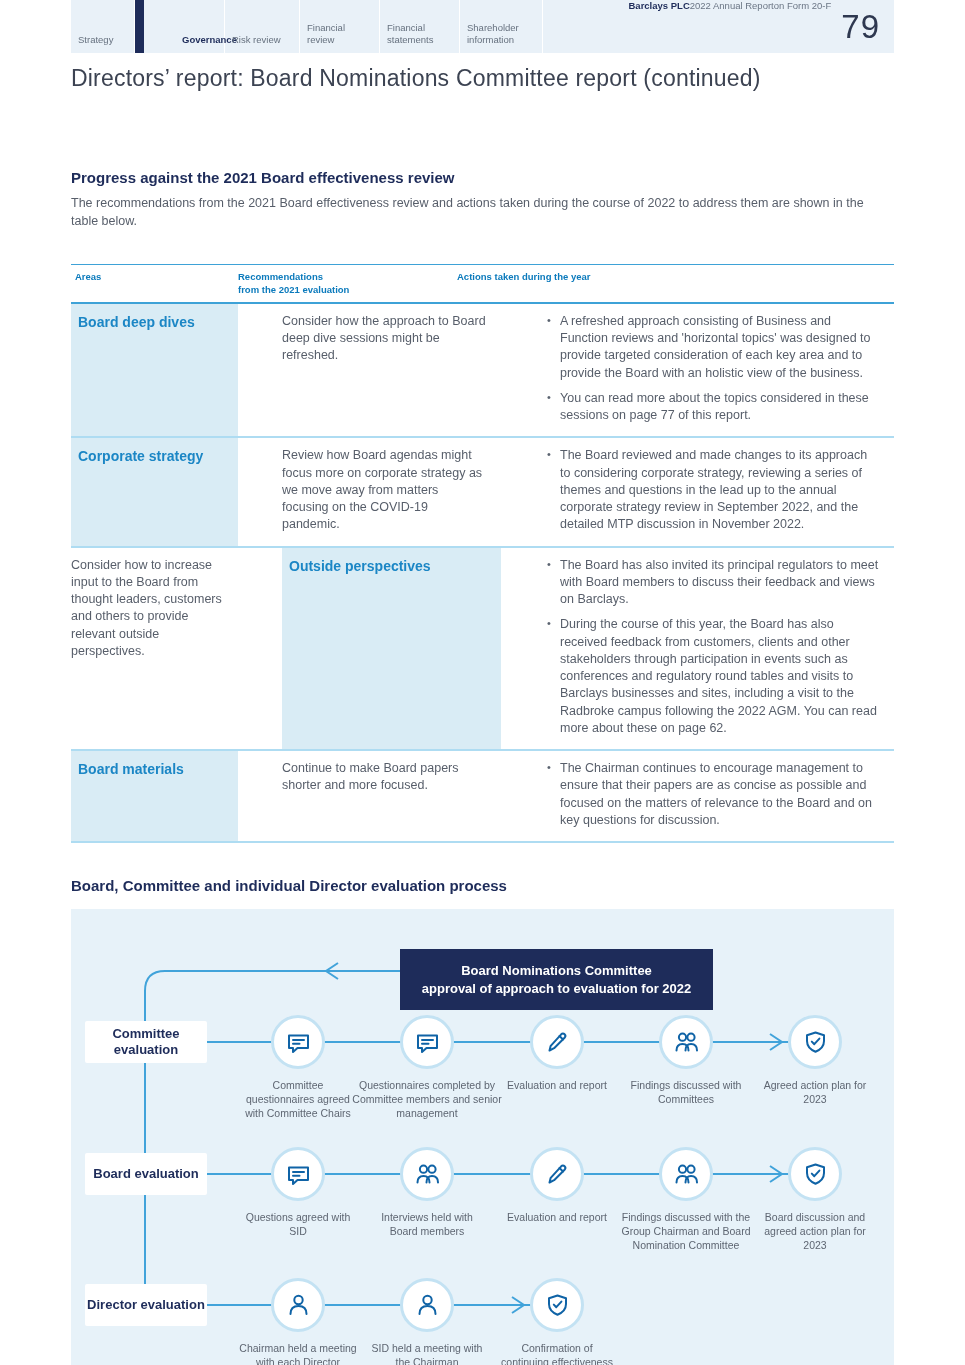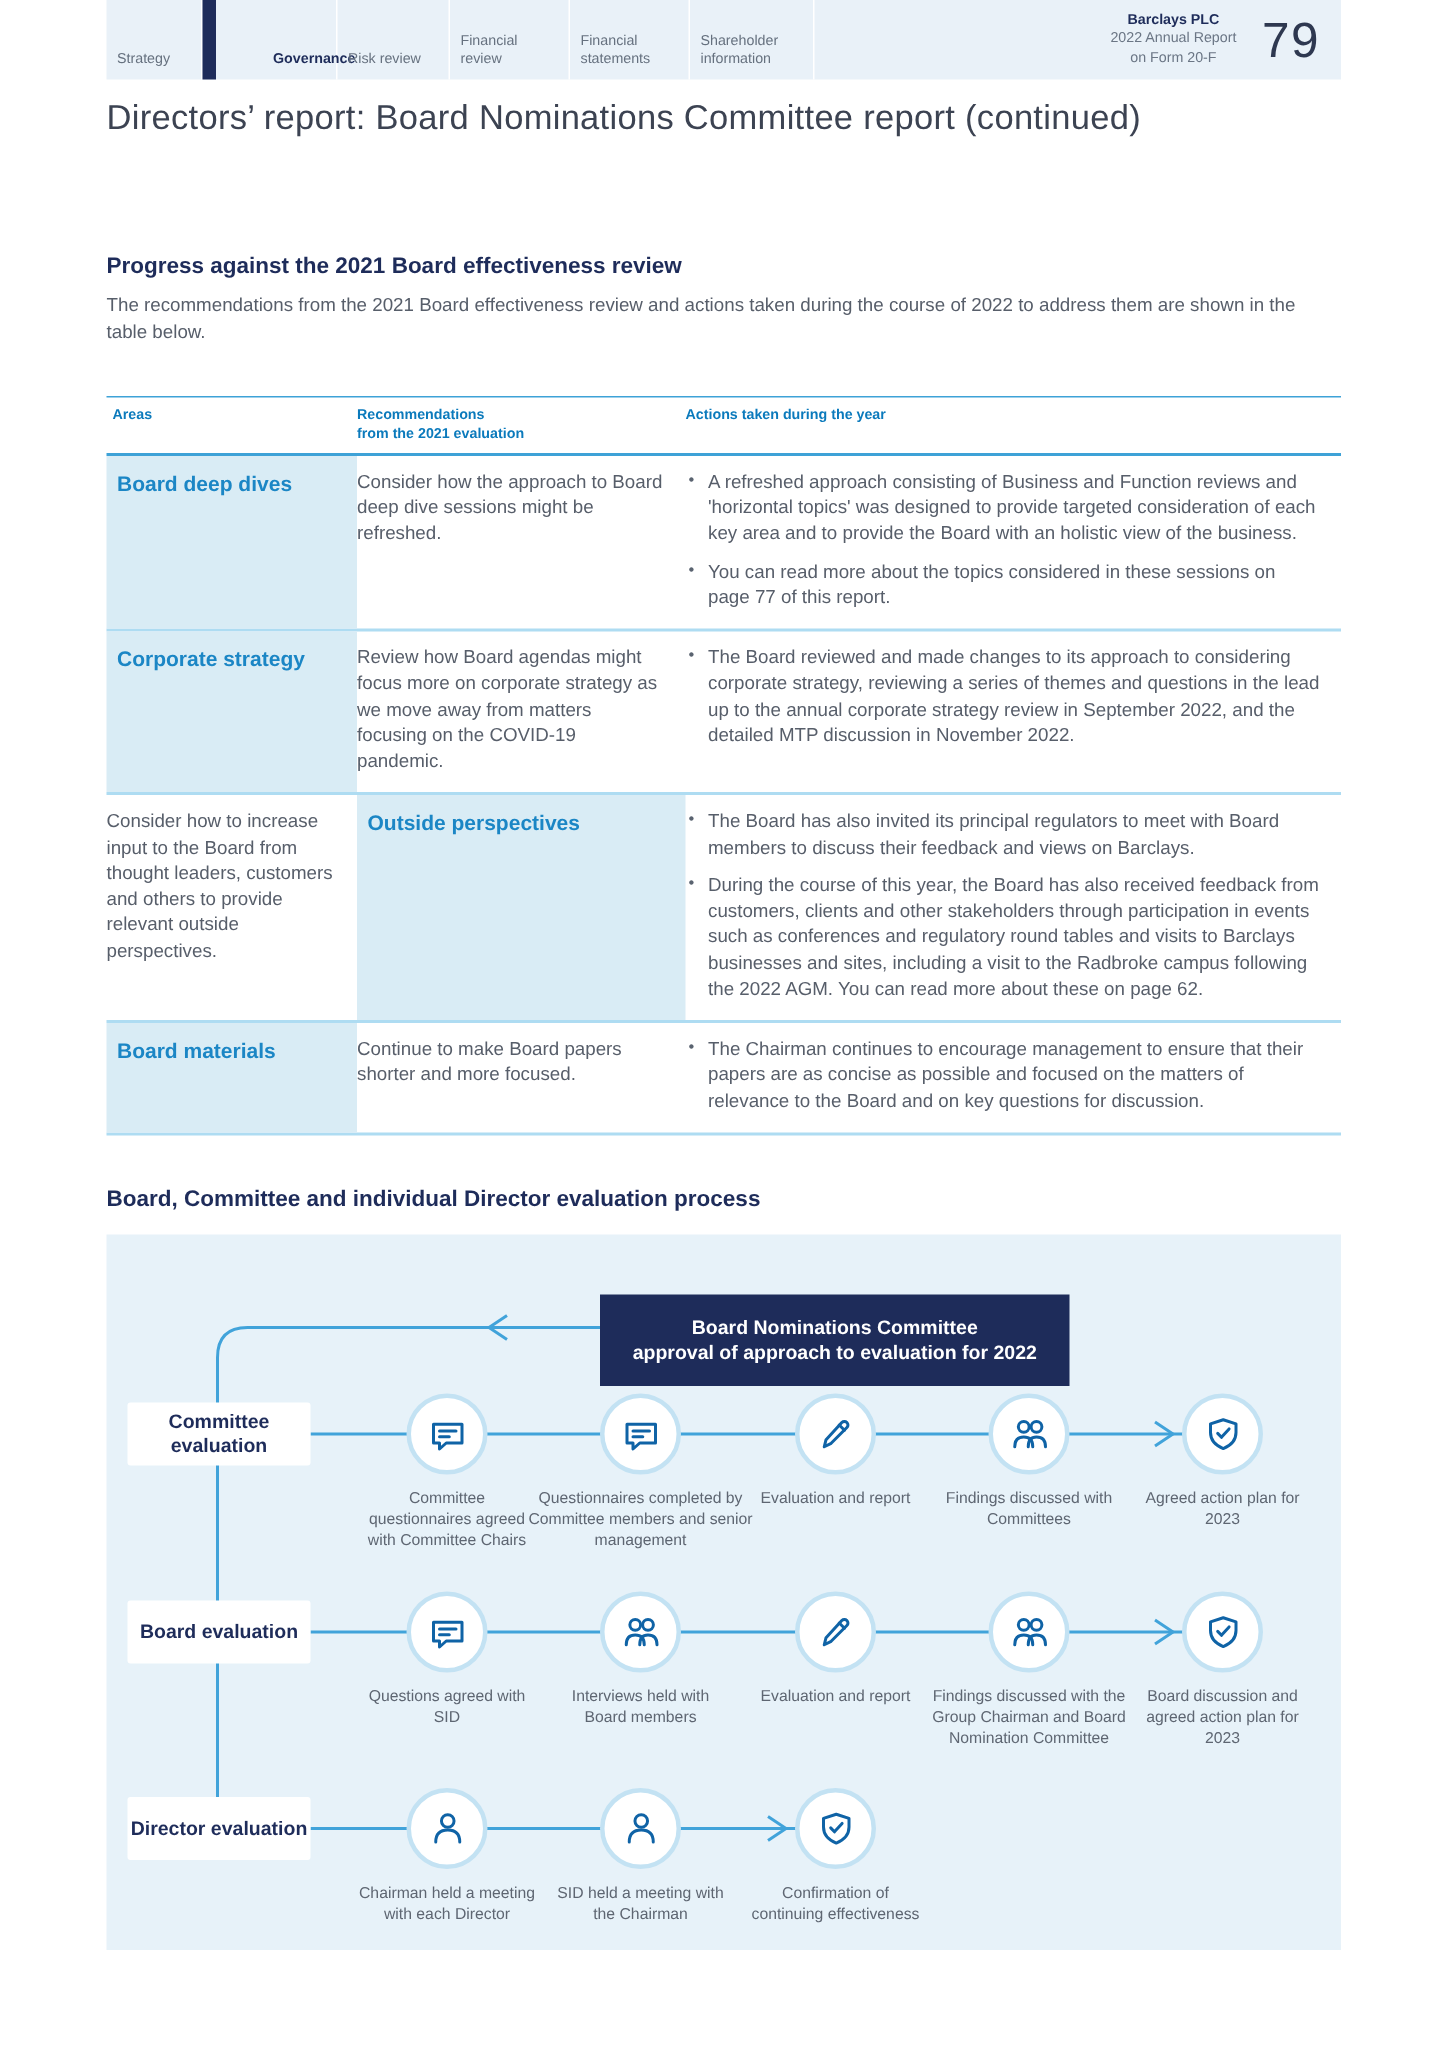--- a/index.html
+++ b/index.html
@@ -13,7 +13,7 @@
   .nav-tab { position:relative; border-right:1px solid #ffffff; display:flex; align-items:flex-end; padding:5px 7px 7px 7px; font-size:9.5px; line-height:1.25; color:#66717f; cursor:default; }
   .nav-tab.active { font-weight:bold; color:#1e2c5a; border-left:9px solid #1e2c5a;padding-left:38px; }
   .nav-spacer { flex:1; }
-  .nav-brand { display:flex; flex-direction:column; justify-content:center; font-size:9.5px; line-height:1.3; color:#6b7685; padding-right:10px; min-width:108px;text-align:center; }
+  .nav-brand { display:flex; flex-direction:row; justify-content:center; font-size:9.5px; line-height:1.3; color:#6b7685; padding-right:10px; min-width:108px;text-align:center; }
   .nav-brand .brand-name { font-weight:bold; color:#1e2c5a; }
   .nav-pagenum { display:flex; align-items:center; padding-right:14px; font-size:33px; font-weight:300; color:#2e3850; letter-spacing:1px; }
 

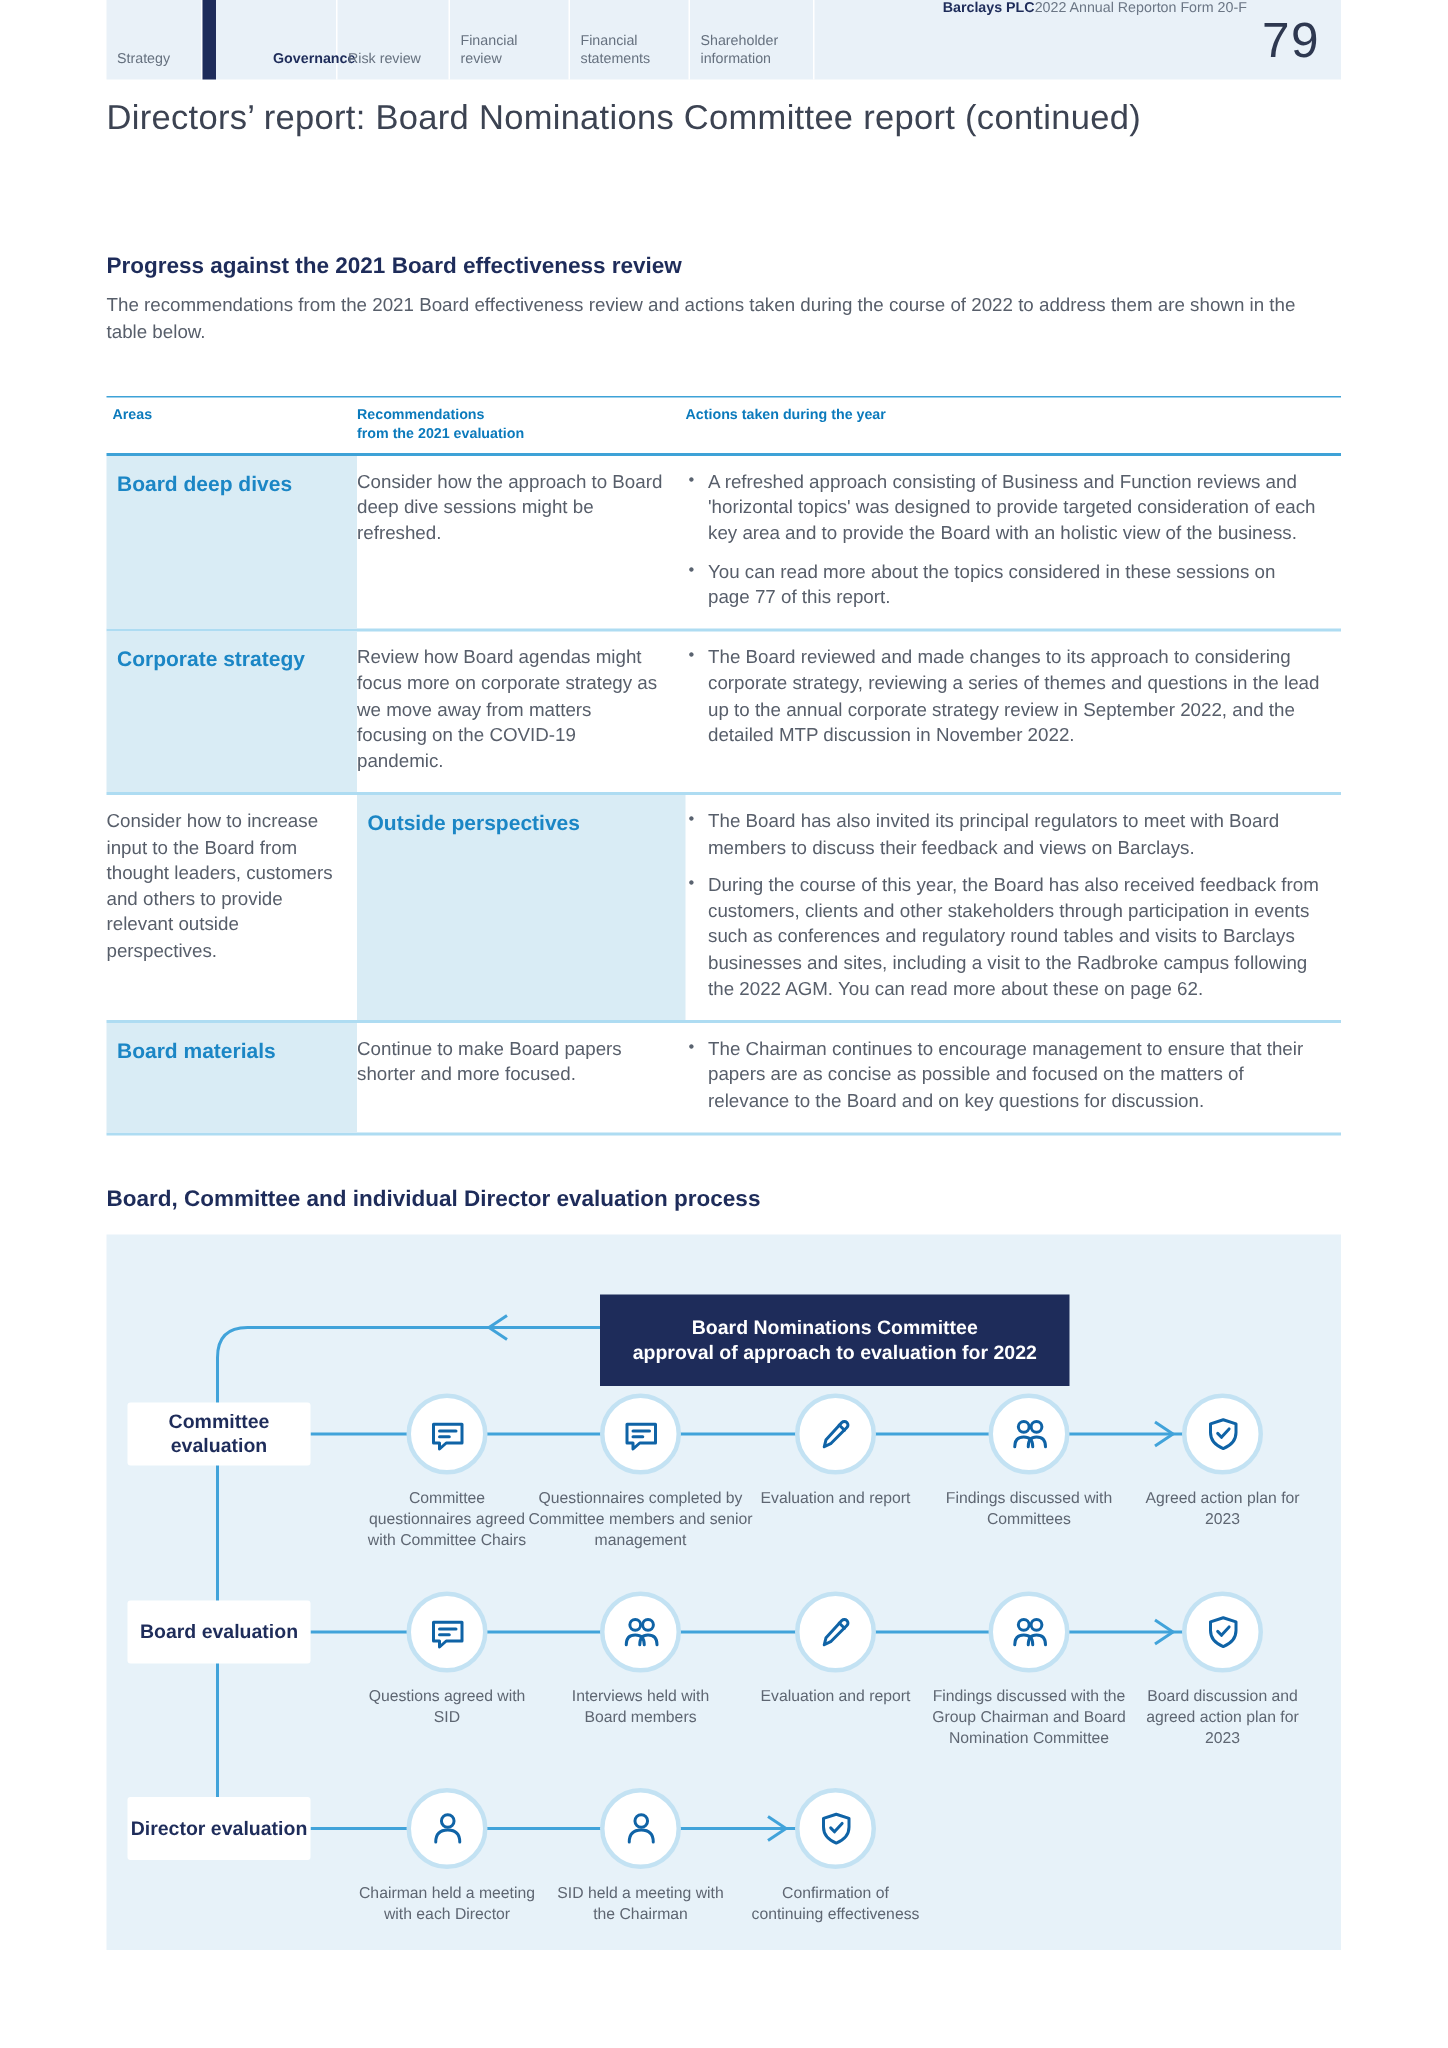--- a/index.html
+++ b/index.html
@@ -28,7 +28,7 @@
   .thead { display:grid; grid-template-columns:167px 219px 1fr; border-bottom:2px solid #3ea2d7; }
   .thead .hcell { font-size:9.5px; font-weight:bold; color:#0b7abc; line-height:1.3; padding:6px 10px 6px 0; }
   .thead .hcell:first-child { padding-left:4px; }
-  .trow { display:grid; grid-template-columns:167px 219px 1fr; border-bottom:2px solid #aedcf2; }
+  .trow { display:grid; grid-template-columns:167px 219px 1fr; border-bottom:2px solid #aedcf2;gap:44px; }
   .trow:last-child { border-bottom:2px solid #aedcf2; }
   .cell { padding:9px 14px 12px 0; font-size:12.5px; line-height:1.38; color:#575e6a; }
   .cell.area { background:#d9ecf5; color:#1b86c5; font-weight:bold; font-size:14px; padding-left:7px; }

